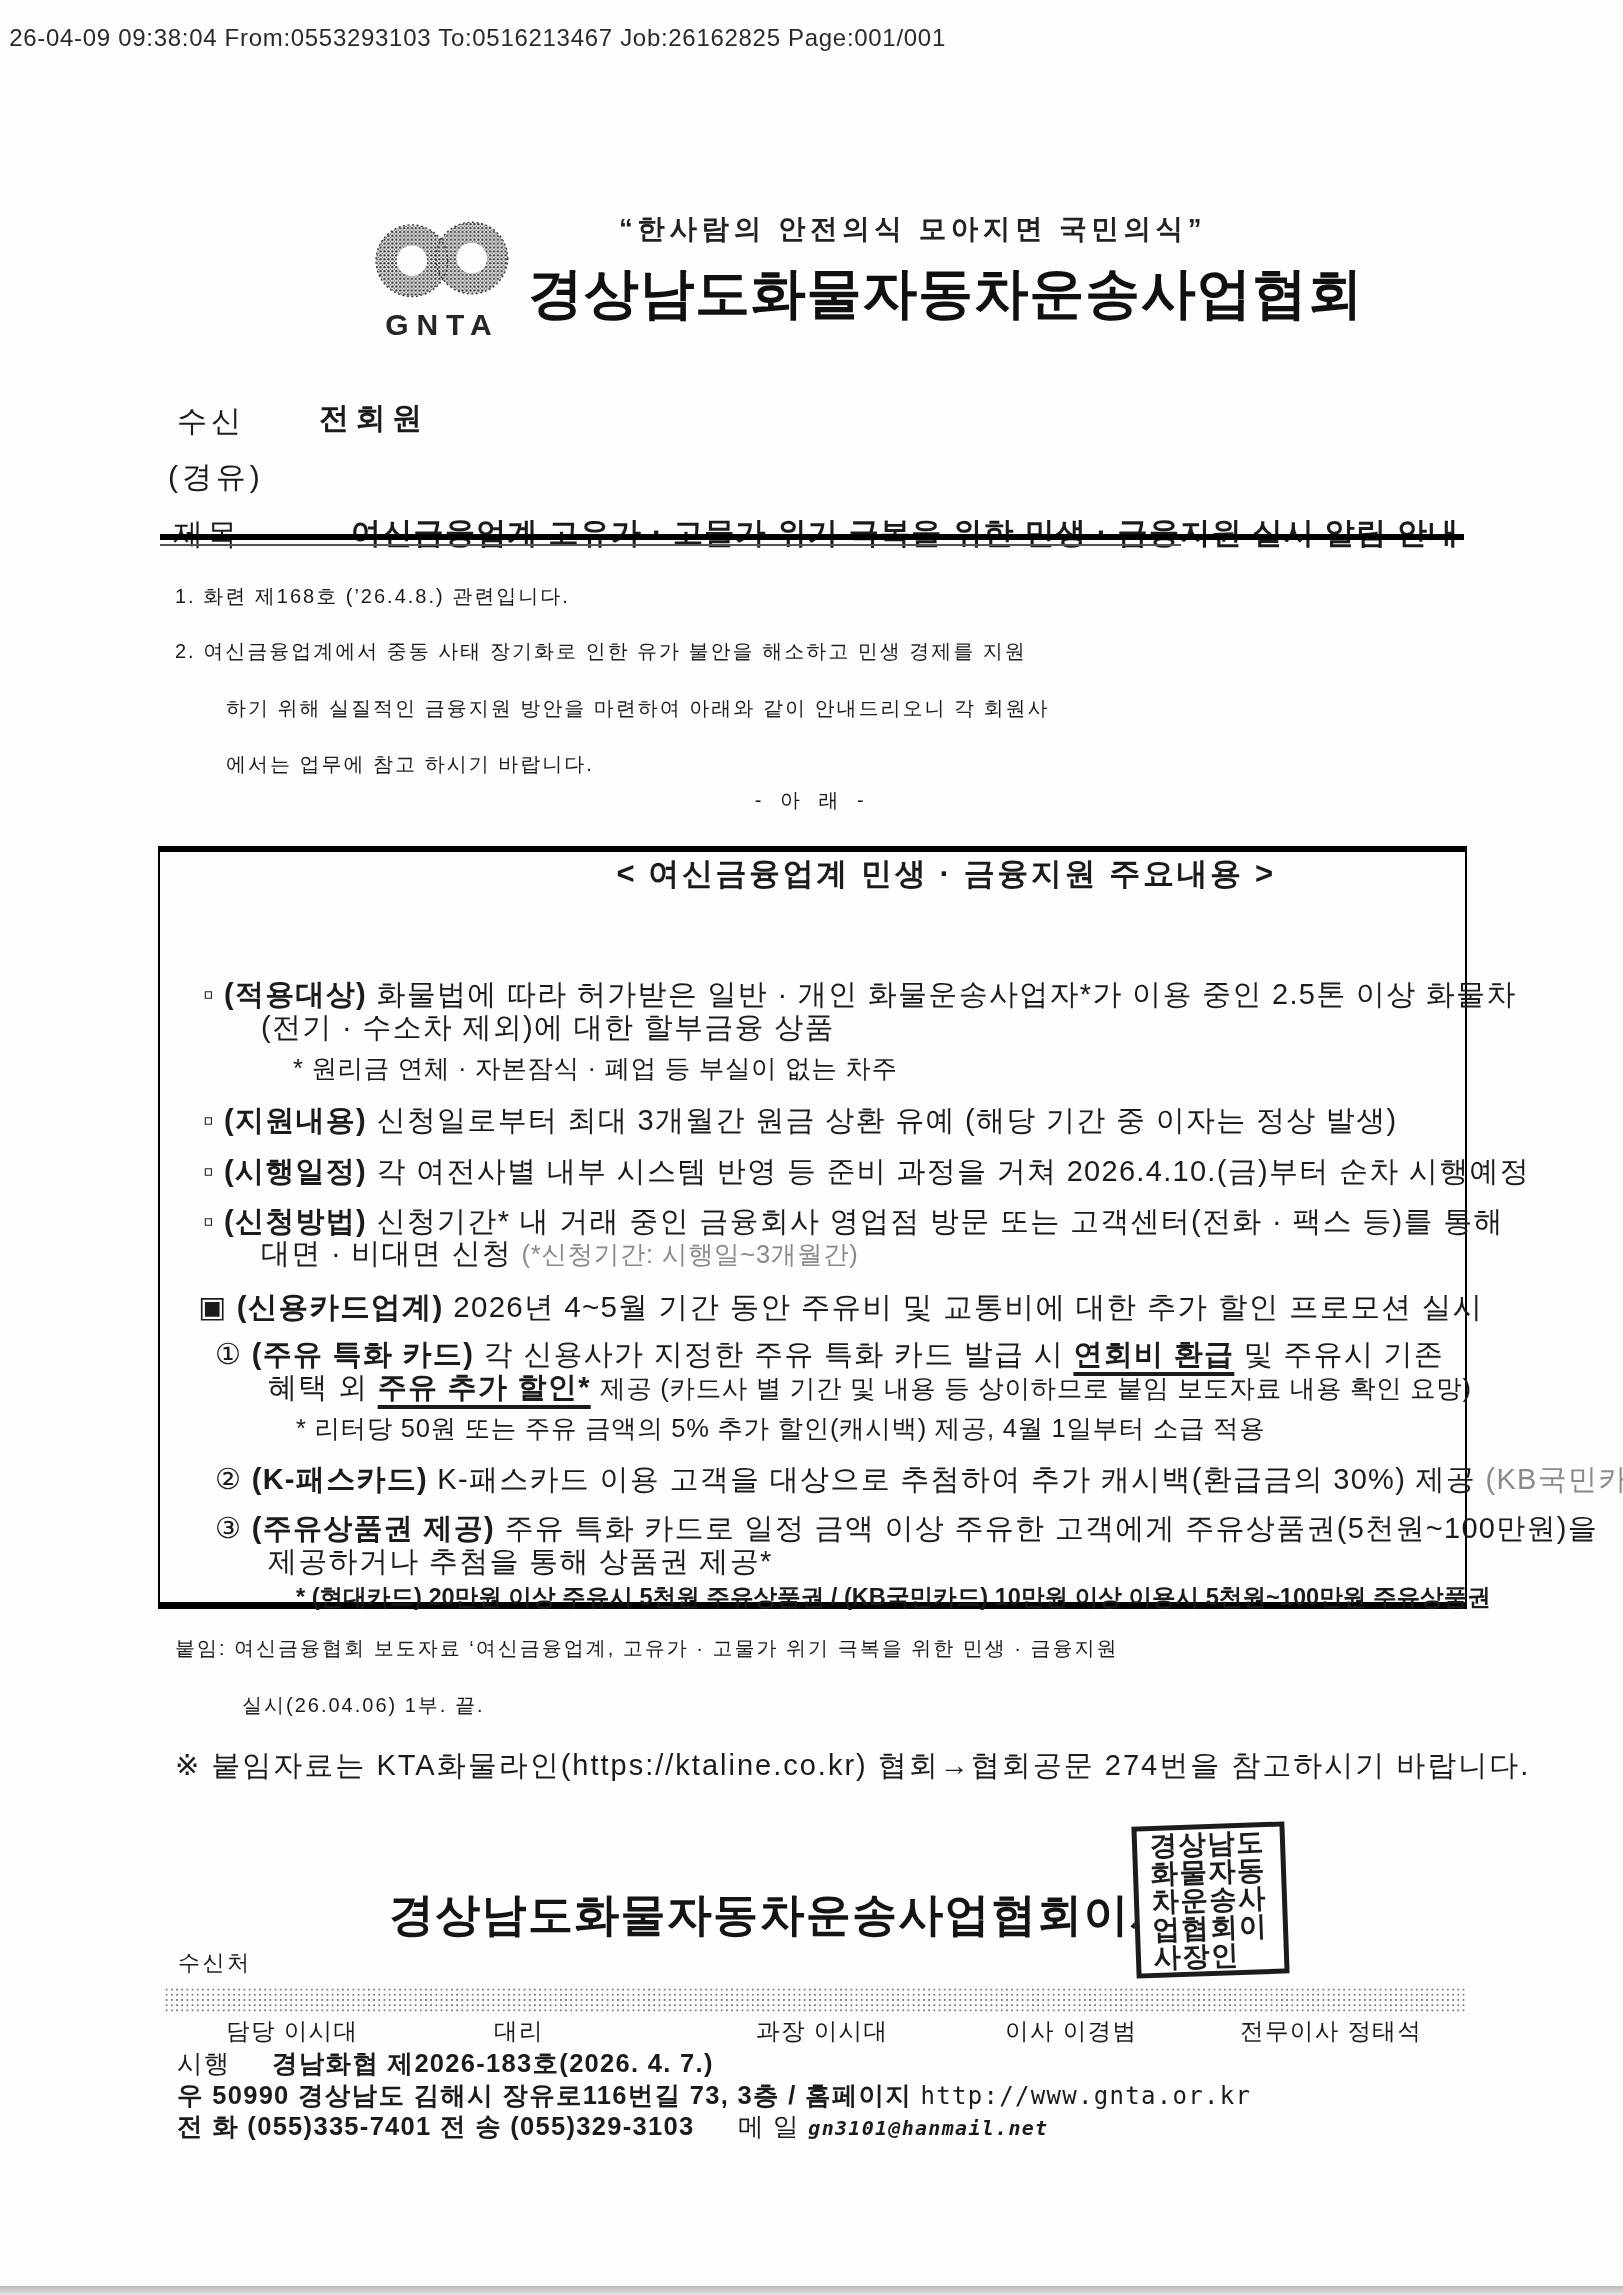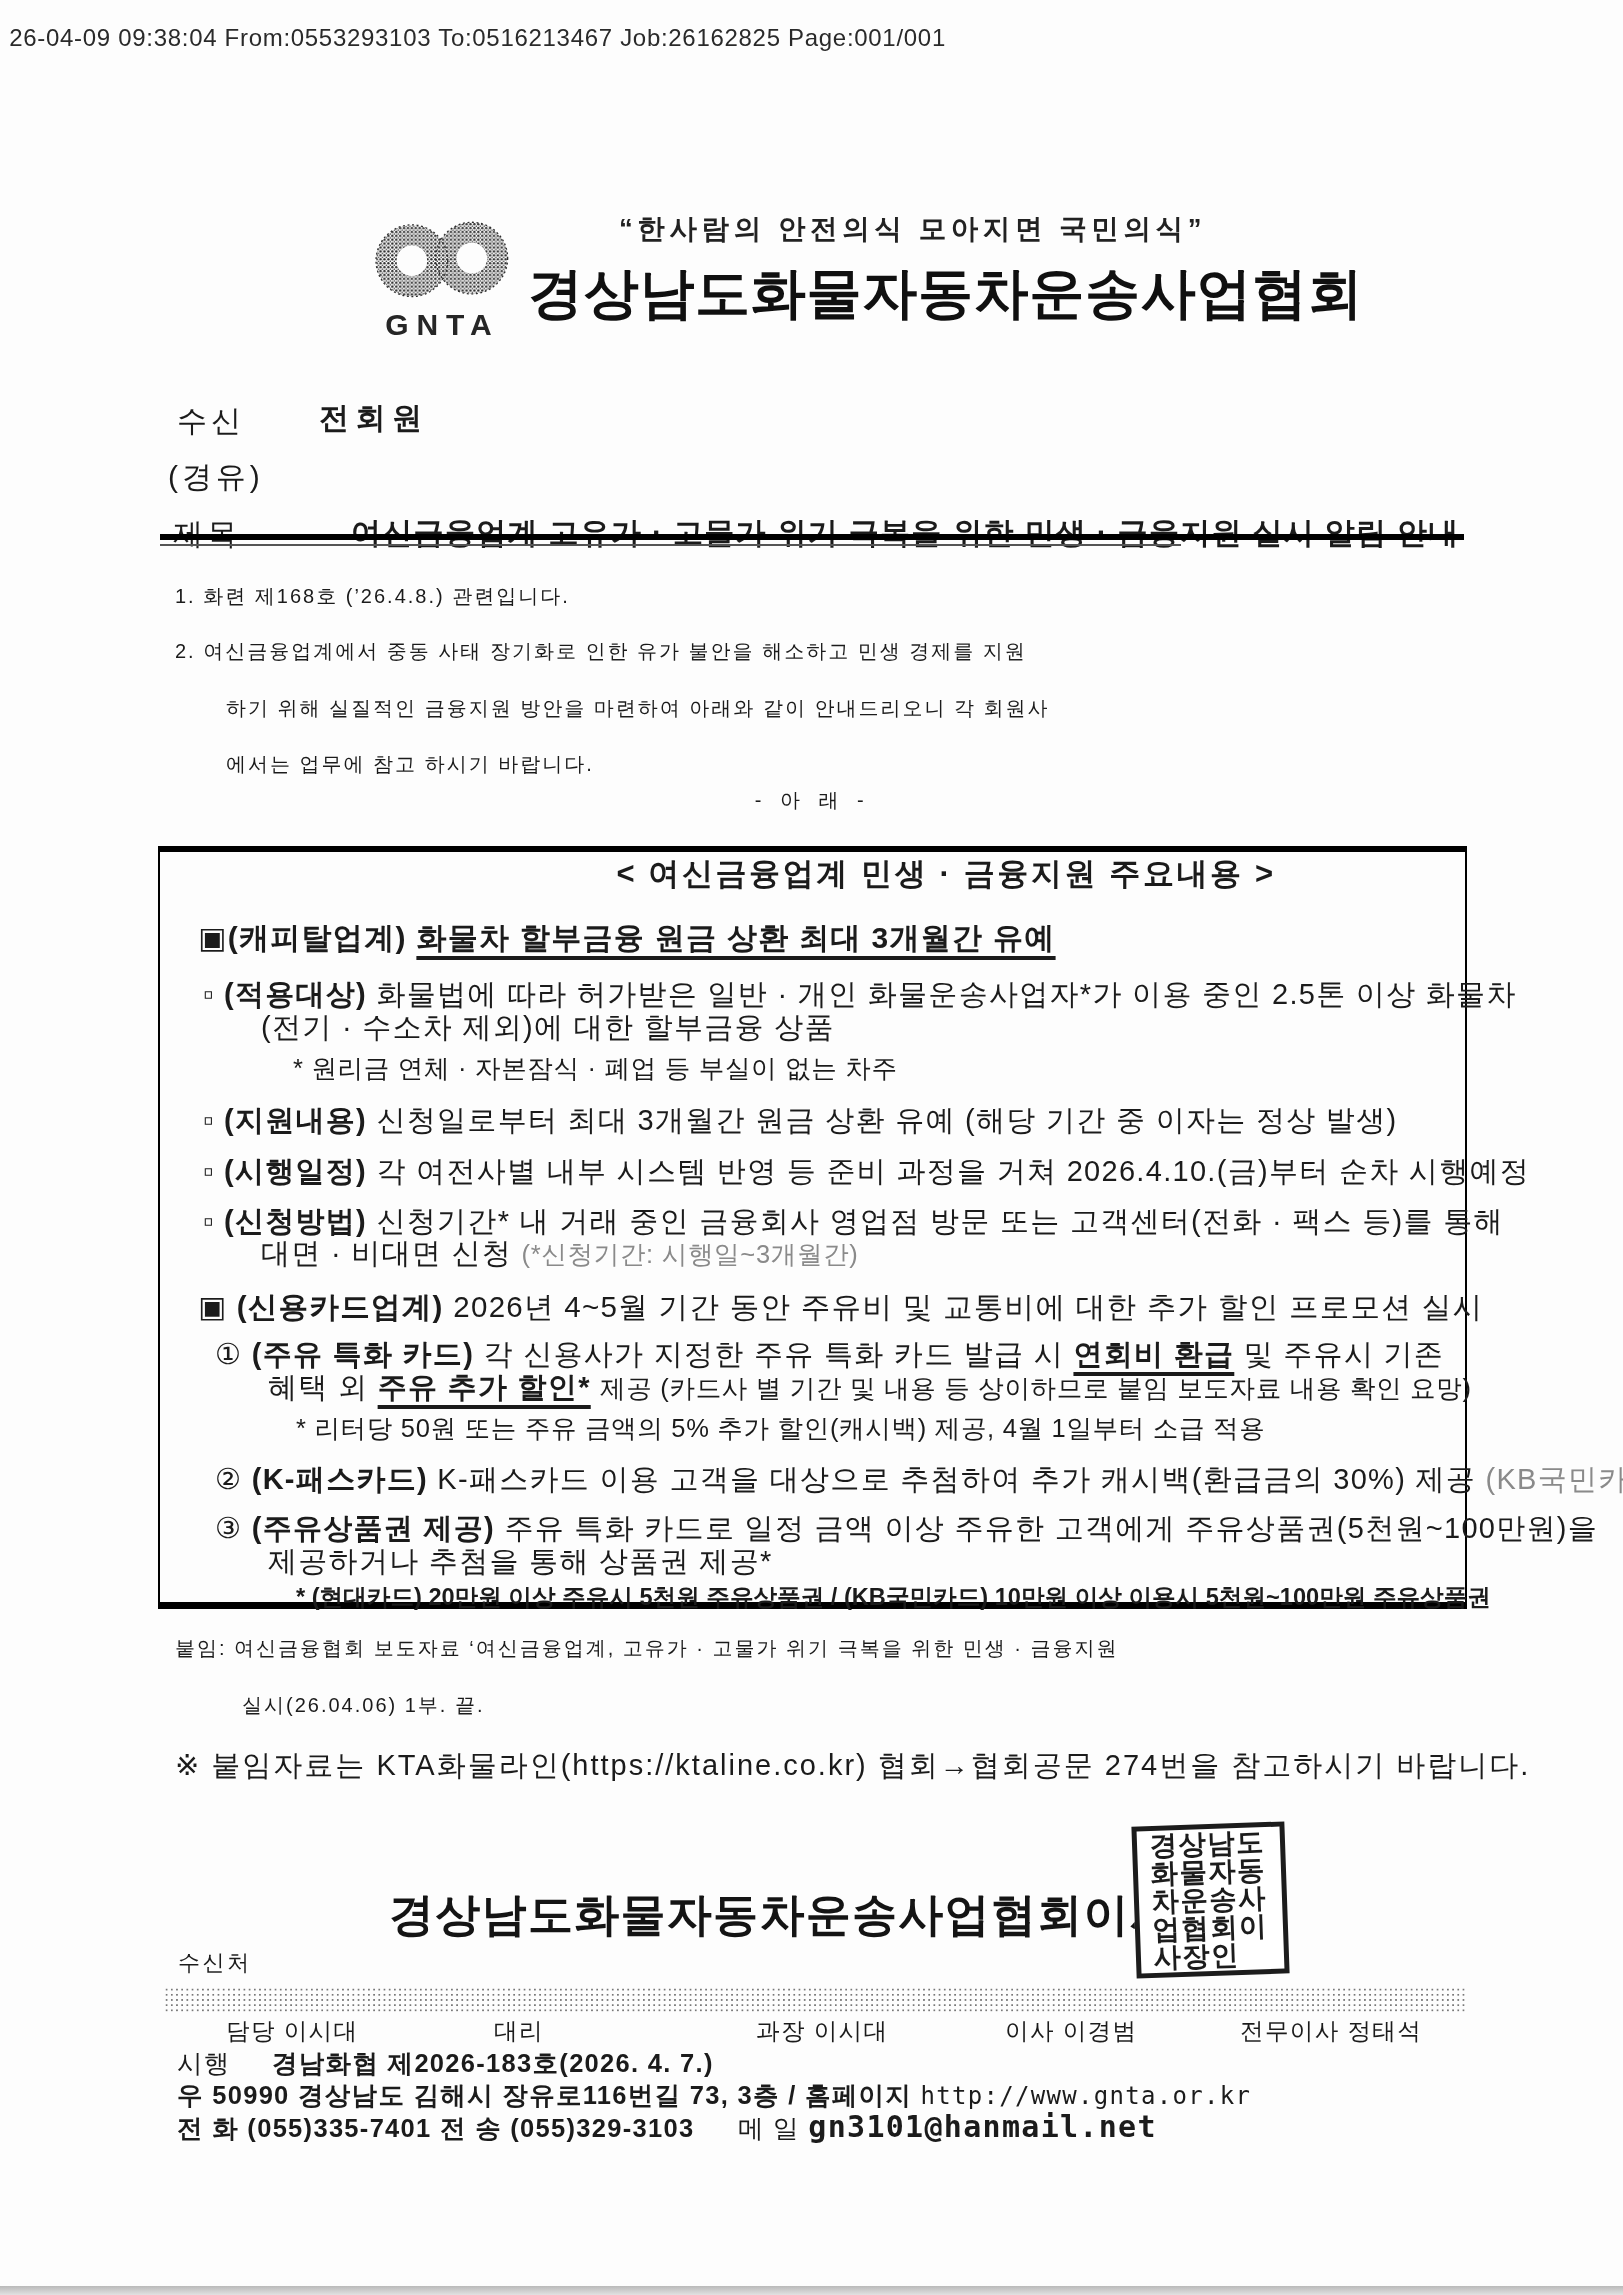--- a/index.html
+++ b/index.html
@@ -86,10 +86,6 @@
   <div class="abs box"></div>
   <div class="abs box-title">&lt; 여신금융업계 민생 · 금융지원 주요내용 &gt;</div>
 
-  <div class="abs box-line" style="left:198px;top:918px;font-size:30px;">
-    <span class="b">▣</span><span class="b">(캐피탈업계)</span>
-    <span class="b u">화물차 할부금융 원금 상환 최대 3개월간 유예</span>
-  </div>
 
   <div class="abs box-line" style="left:203px;top:975px;">
     <span>▫</span>

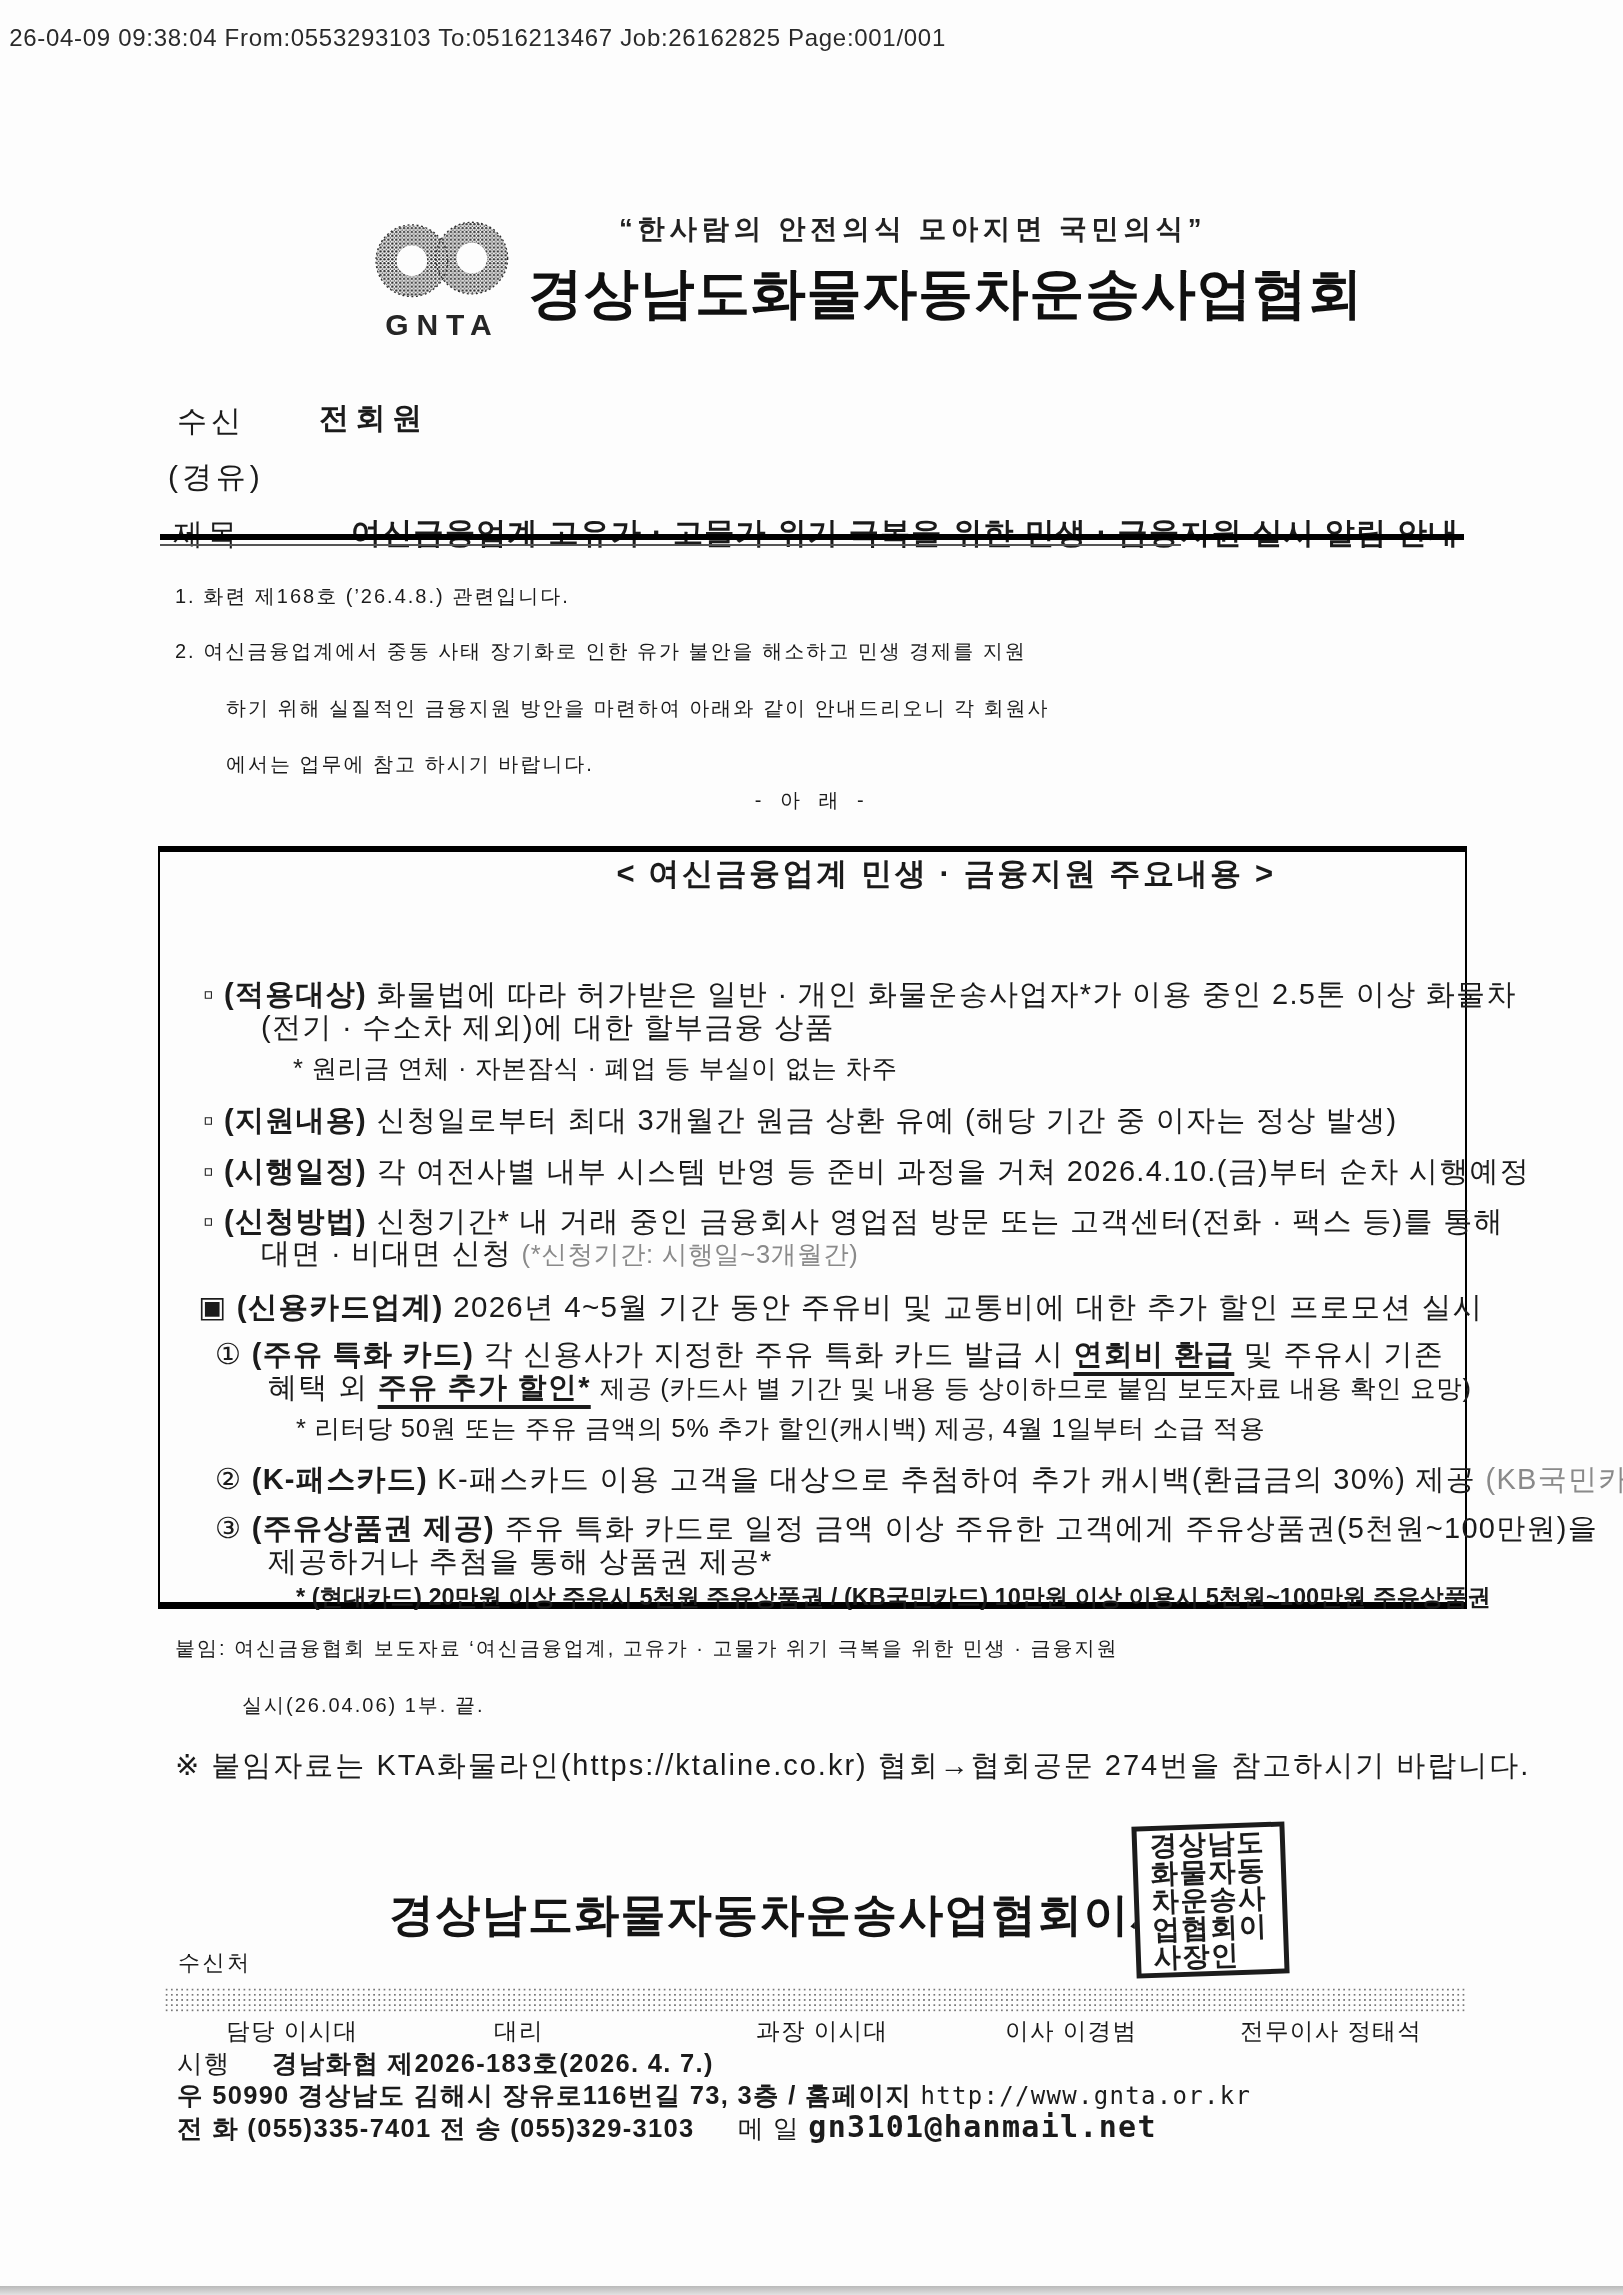--- a/index.html
+++ b/index.html
@@ -181,7 +181,7 @@
   <div class="abs footer-line" style="left:177px;top:2109px;">
     <span class="b">전 화 (055)335-7401  전 송 (055)329-3103</span>
     <span style="margin-left:35px;">메 일</span>
-    <span class="mono b" style="font-size:30px;">gn3101@hanmail.net</span>
+    <span class="mono b" style="font-size:20px;font-style:italic;">gn3101@hanmail.net</span>
   </div>
 
   <div class="abs bottom-strip"></div>

